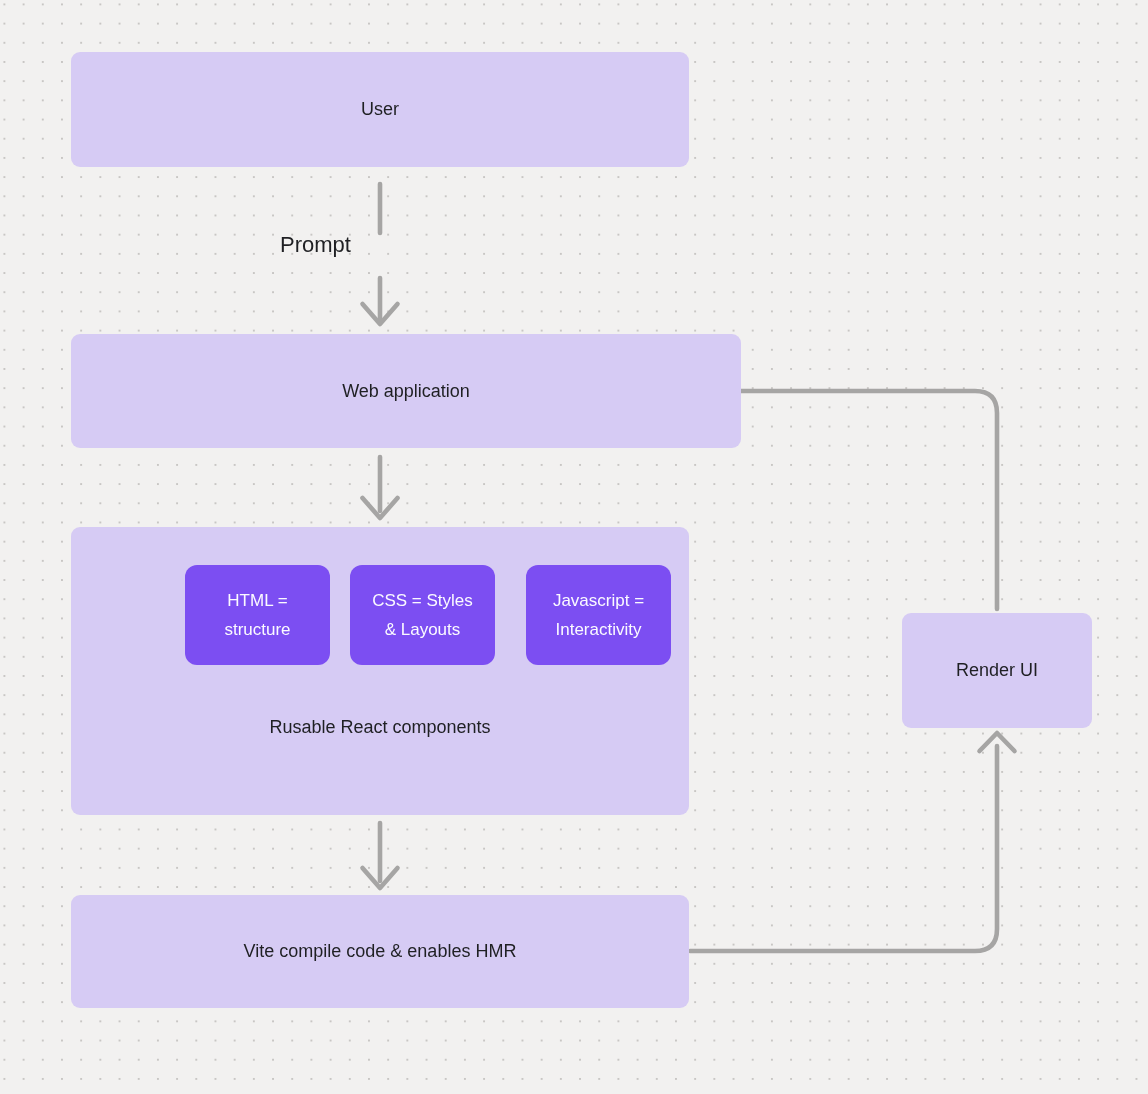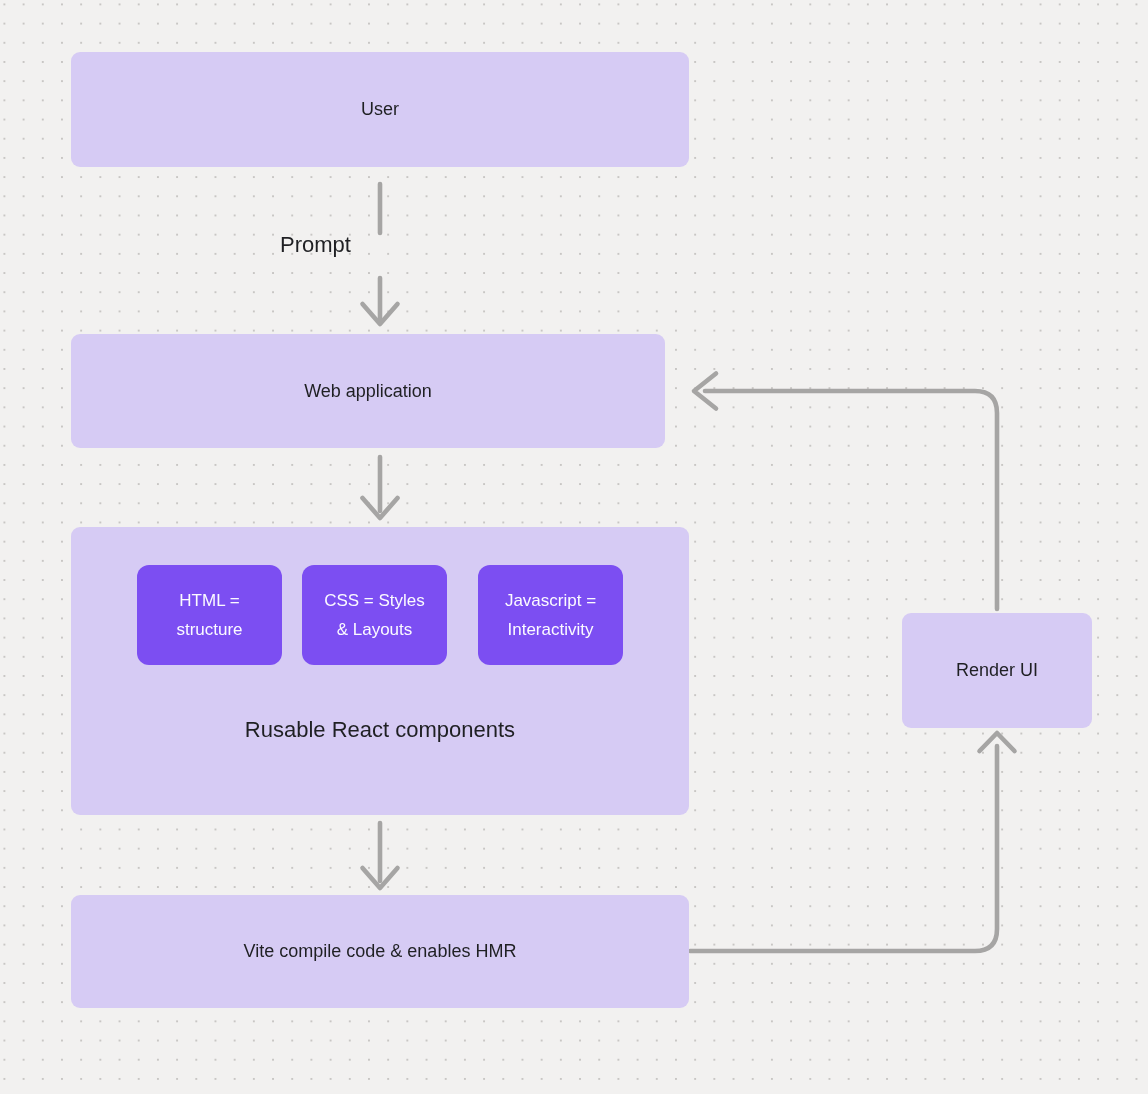--- a/index.html
+++ b/index.html
@@ -54,7 +54,7 @@
     flex-direction: column;
   }
   .node-user   { left: 71px;  top: 52px;  width: 618px; height: 115px; }
-  .node-webapp { left: 71px;  top: 334px; width: 594px; height: 114px; }
+  .node-webapp { left: 71px;  top: 334px; width: 670px; height: 114px; }
   .node-group  { left: 71px;  top: 527px; width: 618px; height: 288px; display: block; }
   .node-vite   { left: 71px;  top: 895px; width: 618px; height: 113px; }
   .node-render { left: 902px; top: 613px; width: 190px; height: 115px; border-radius: 11px; }

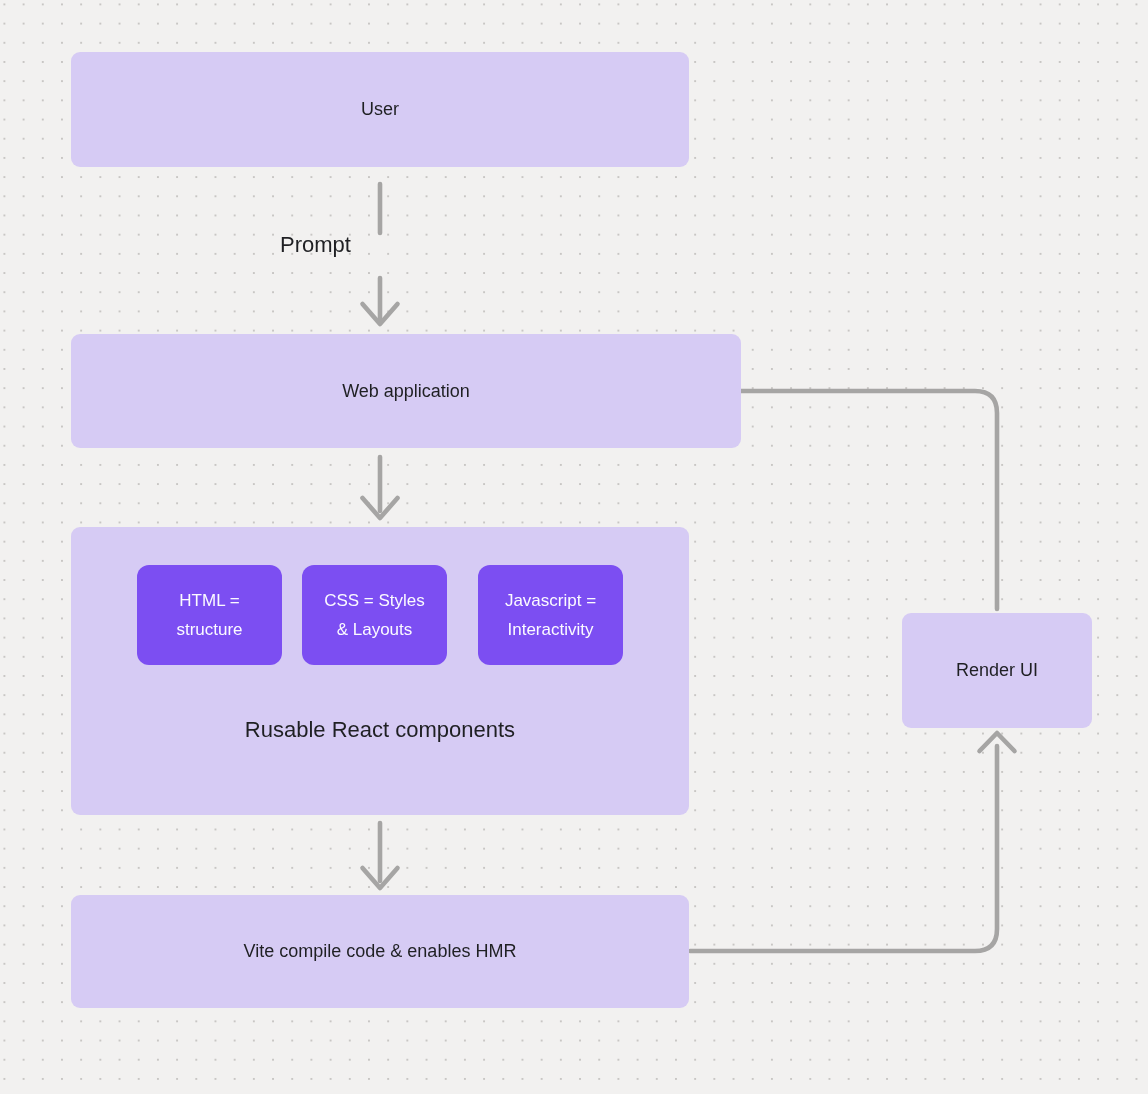--- a/index.html
+++ b/index.html
@@ -59,7 +59,7 @@
   .node-vite   { left: 71px;  top: 895px; width: 618px; height: 113px; }
   .node-render { left: 902px; top: 613px; width: 190px; height: 115px; border-radius: 11px; }
 
-  .inner-box { width: 145px; height: 100px; top: 38px; }
+  .inner-box { width: 145px; height: 100px; top: 38px; margin-left: 48px; }
   .inner-html { left: 66px;  }
   .inner-css  { left: 231px; }
   .inner-js   { left: 407px; }

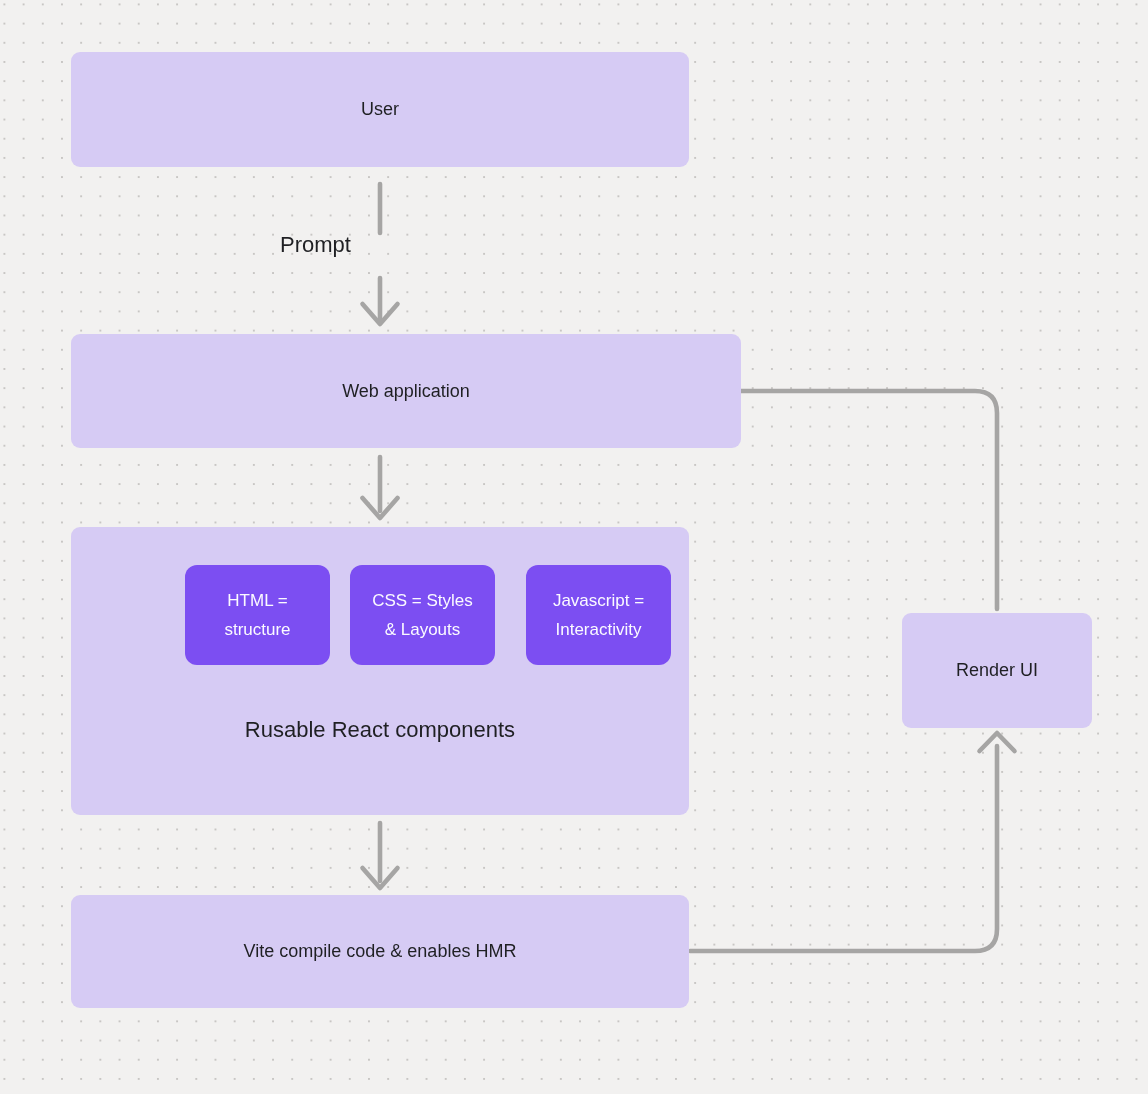--- a/index.html
+++ b/index.html
@@ -69,7 +69,7 @@
     left: 0;
     top: 190px;
     width: 100%;
-    font-size: 22px;
+    font-size: 18px;
     color: var(--text-dark, #1f2023);
   }
   .edge-label {

